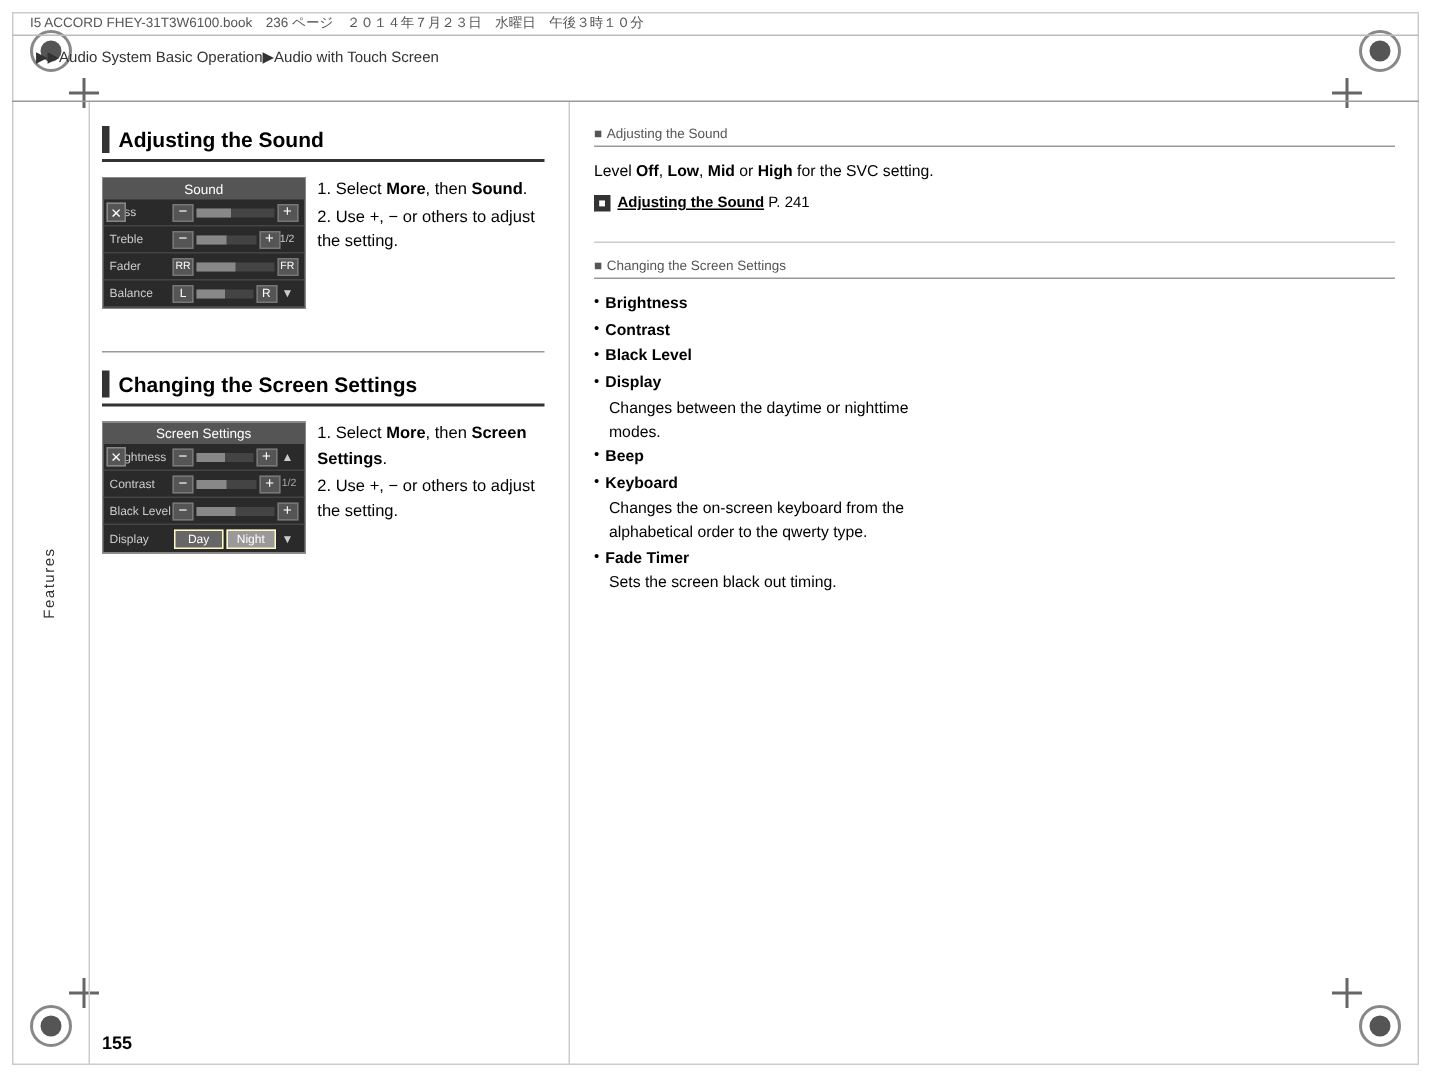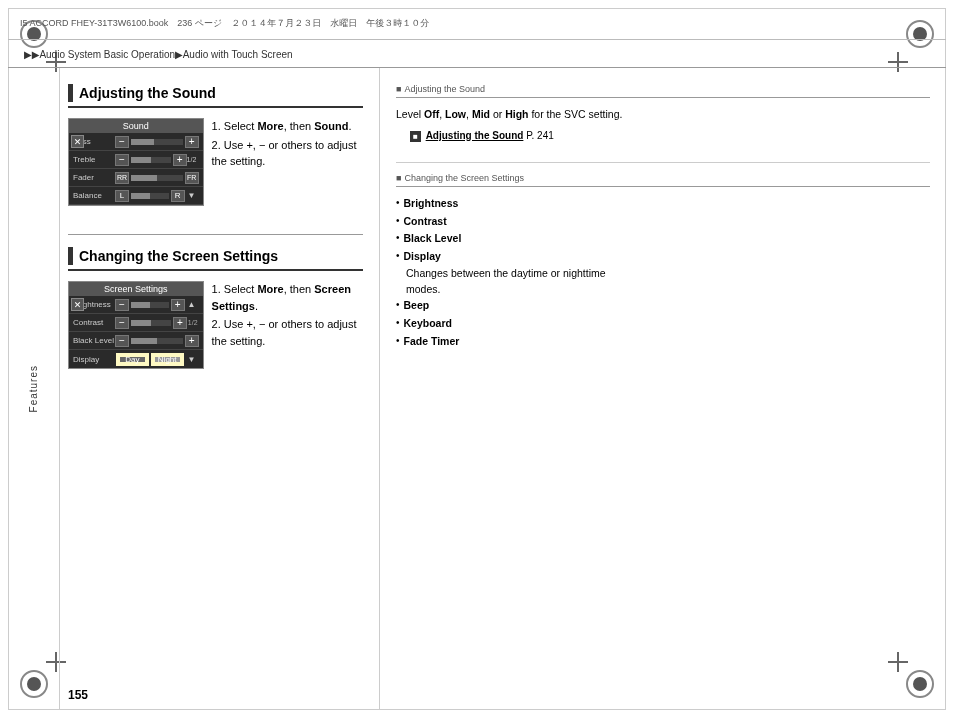--- a/index.html
+++ b/index.html
@@ -35,7 +35,7 @@
     }
 
     .header-top {
-      height: 32px;
+      height: 16px;
       border-bottom: 1px solid #bbb;
       display: flex;
       align-items: center;

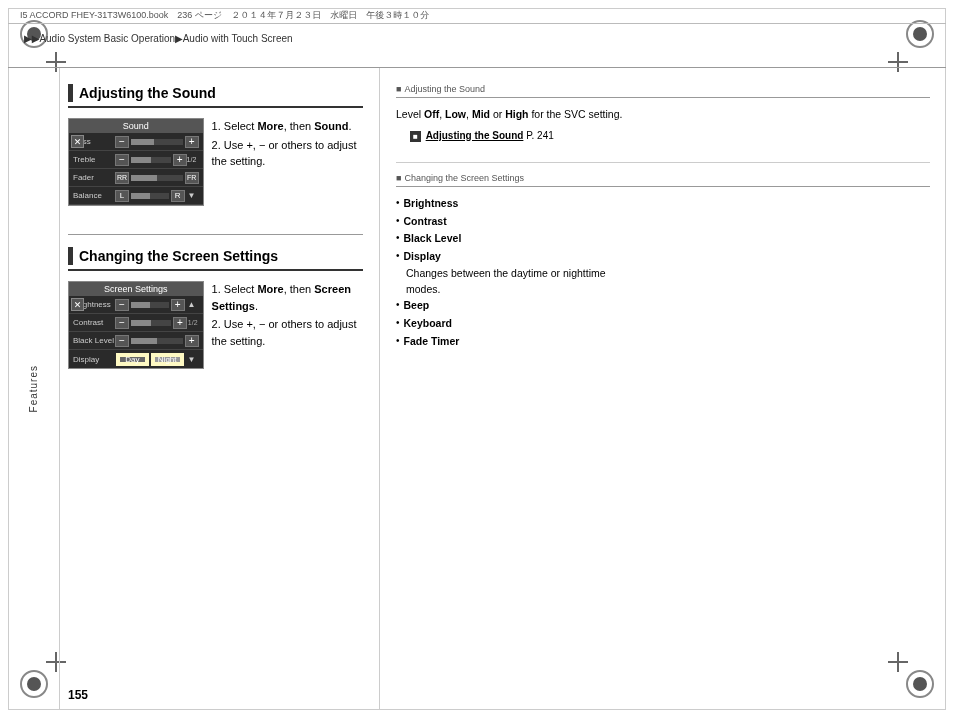--- a/index.html
+++ b/index.html
@@ -277,7 +277,6 @@
     .cross-ref {
       font-size: 10px;
       color: #000;
-      margin-left: 14px;
     }
 
     

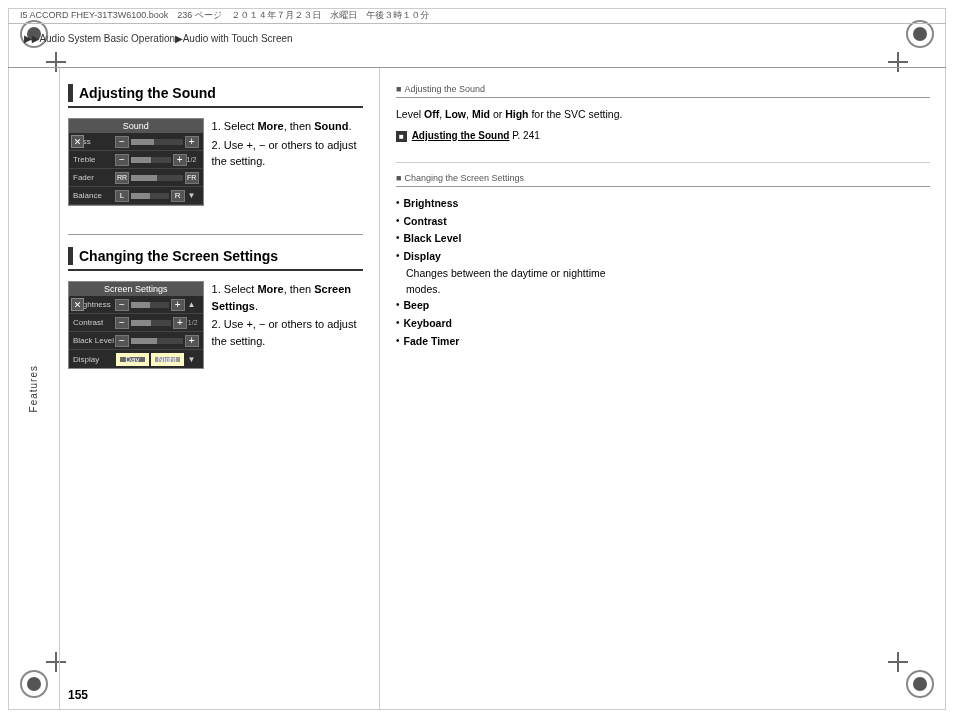--- a/index.html
+++ b/index.html
@@ -594,6 +594,7 @@
             <span class="bullet-dot">•</span>
             <strong>Keyboard</strong>
           </div>
+          <div class="indent-text">Changes the on-screen keyboard from the<br>alphabetical order to the qwerty type.</div>
           <div class="bullet-item">
             <span class="bullet-dot">•</span>
             <strong>Fade Timer</strong>

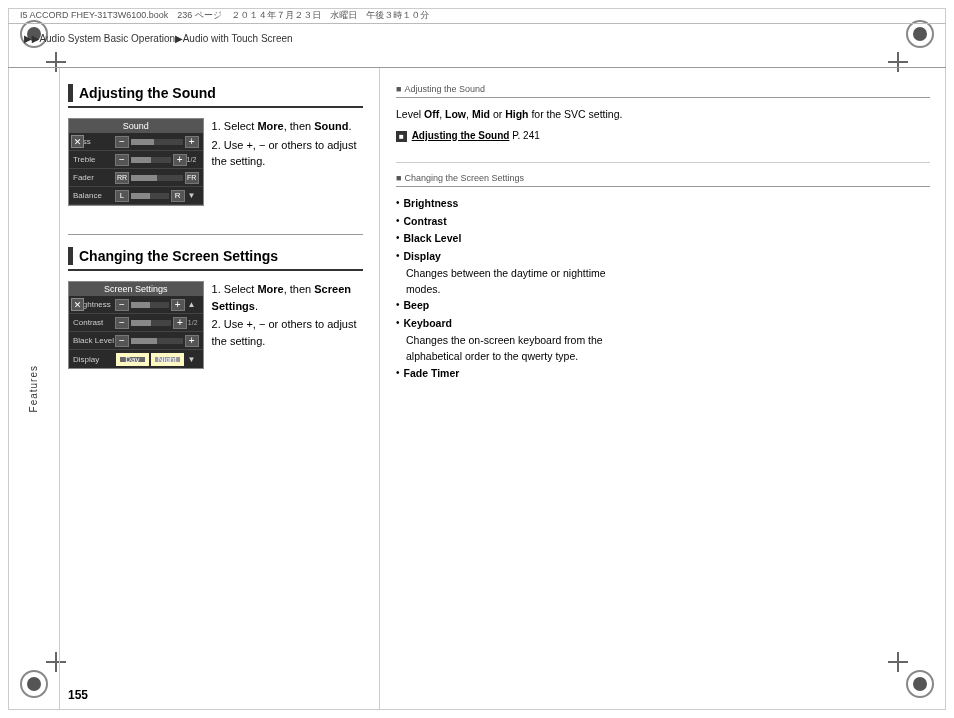--- a/index.html
+++ b/index.html
@@ -217,7 +217,7 @@
       justify-content: center;
       font-size: 8px;
       color: #fff;
-      border: 4px solid #fef9c3;
+      border: 1px solid #fef9c3;
     }
 
     .display-btn.active {

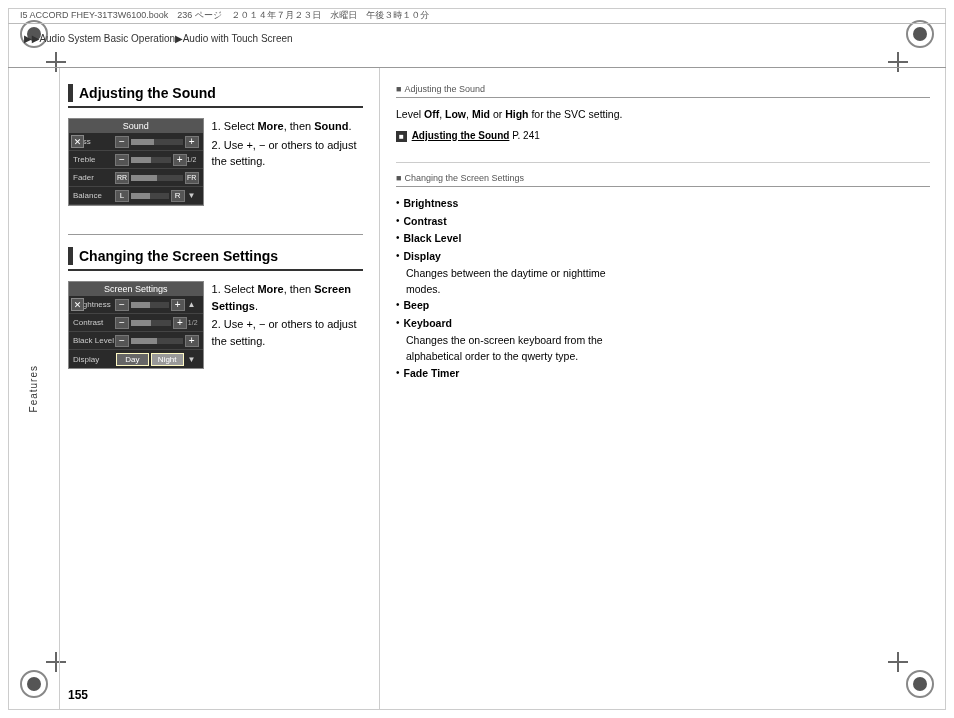--- a/index.html
+++ b/index.html
@@ -599,6 +599,7 @@
             <span class="bullet-dot">•</span>
             <strong>Fade Timer</strong>
           </div>
+          <div class="indent-text">Sets the screen black out timing.</div>
         </div>
       </div>
     </div>

